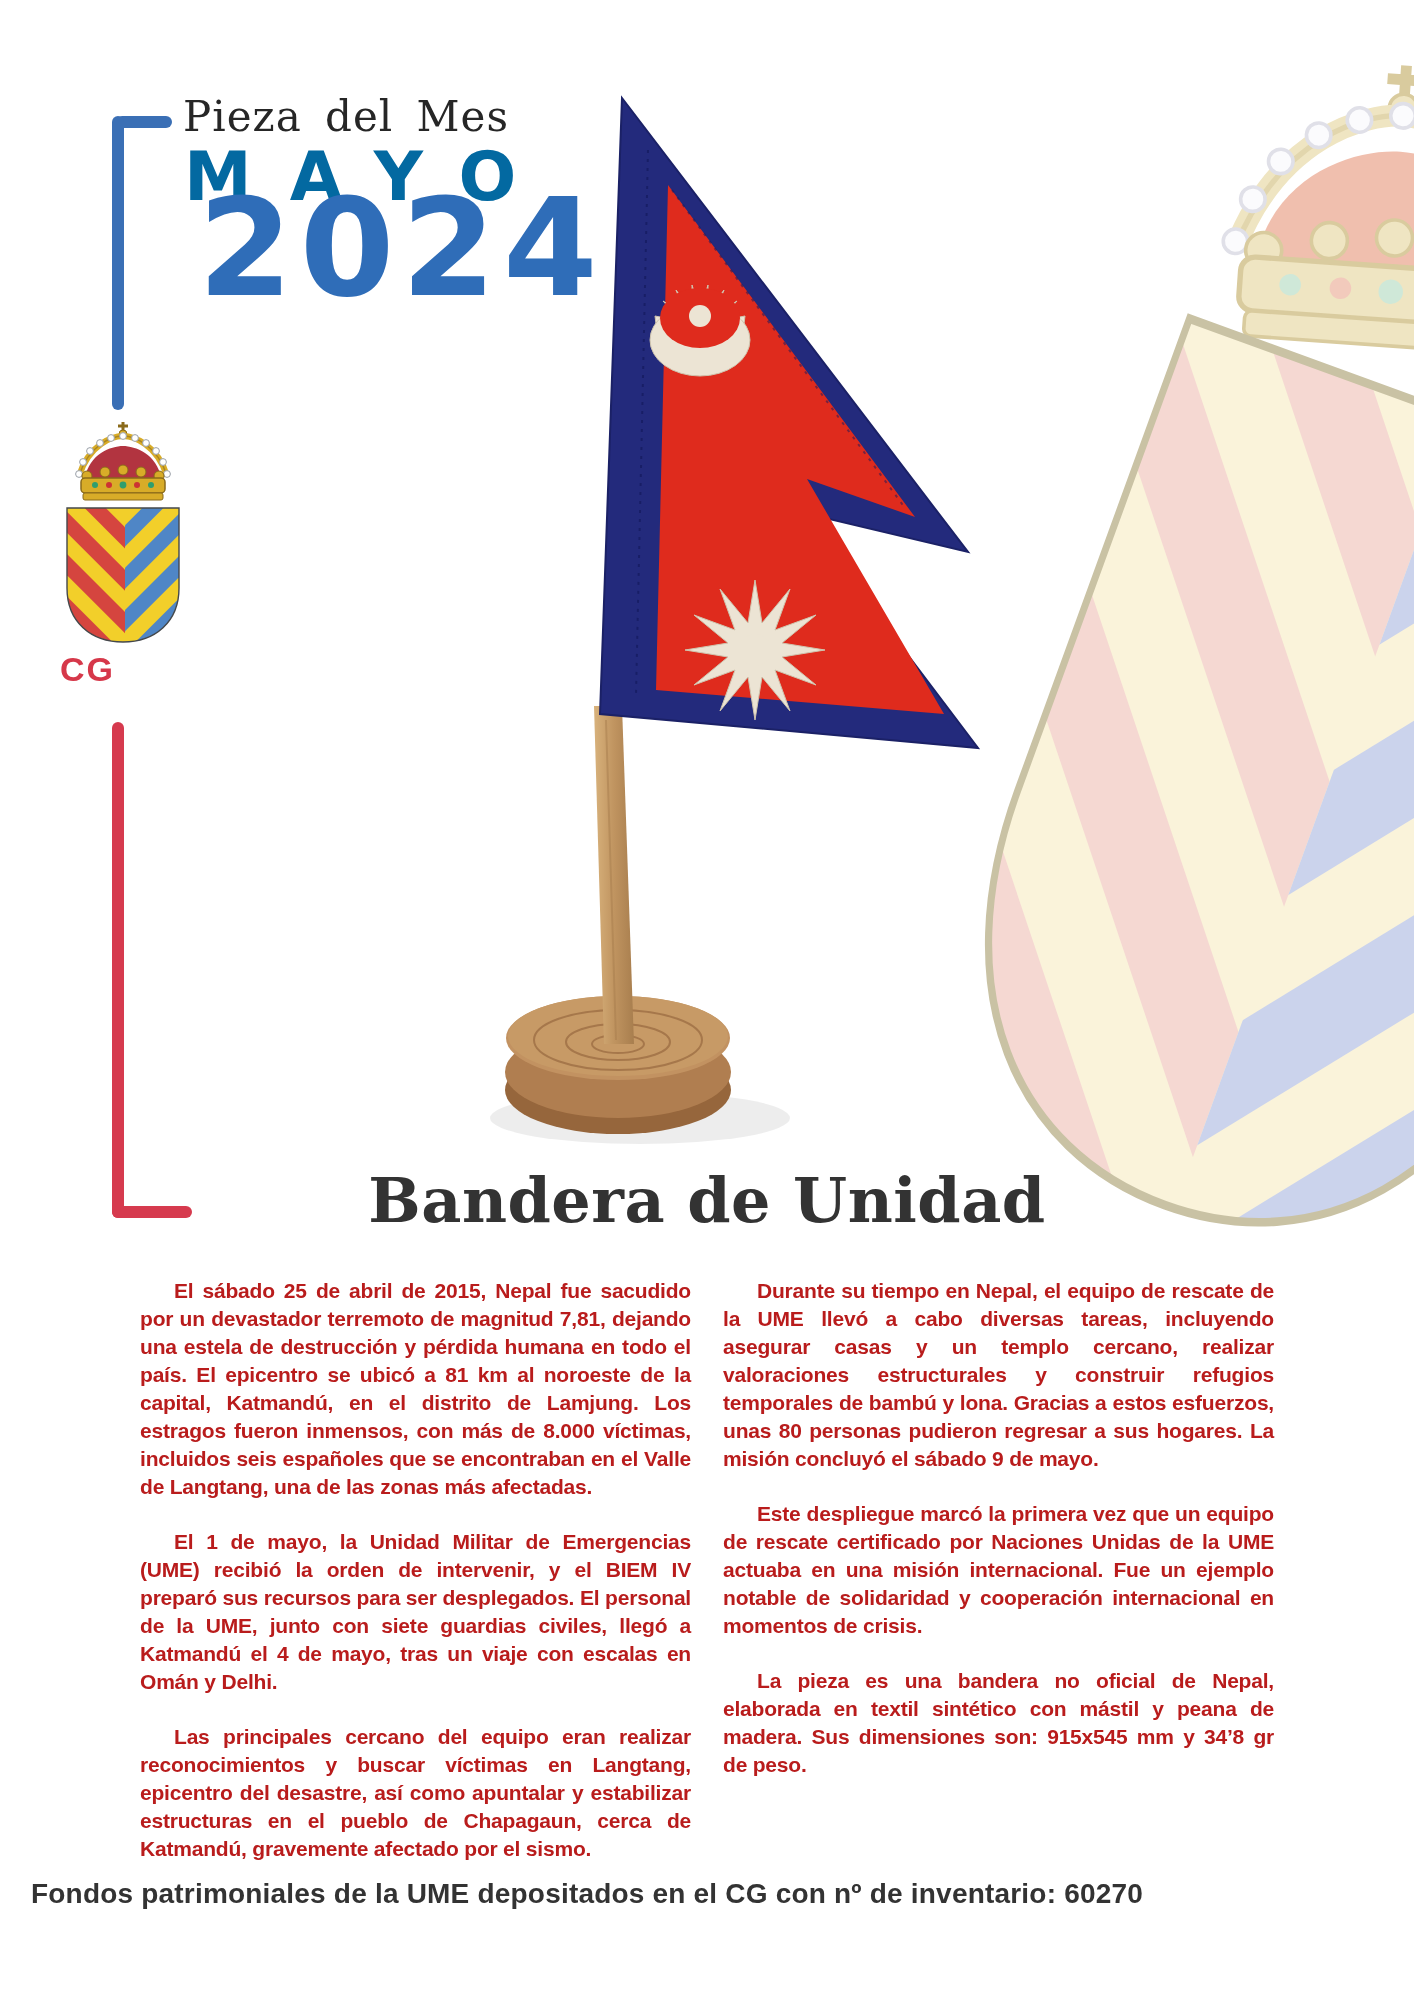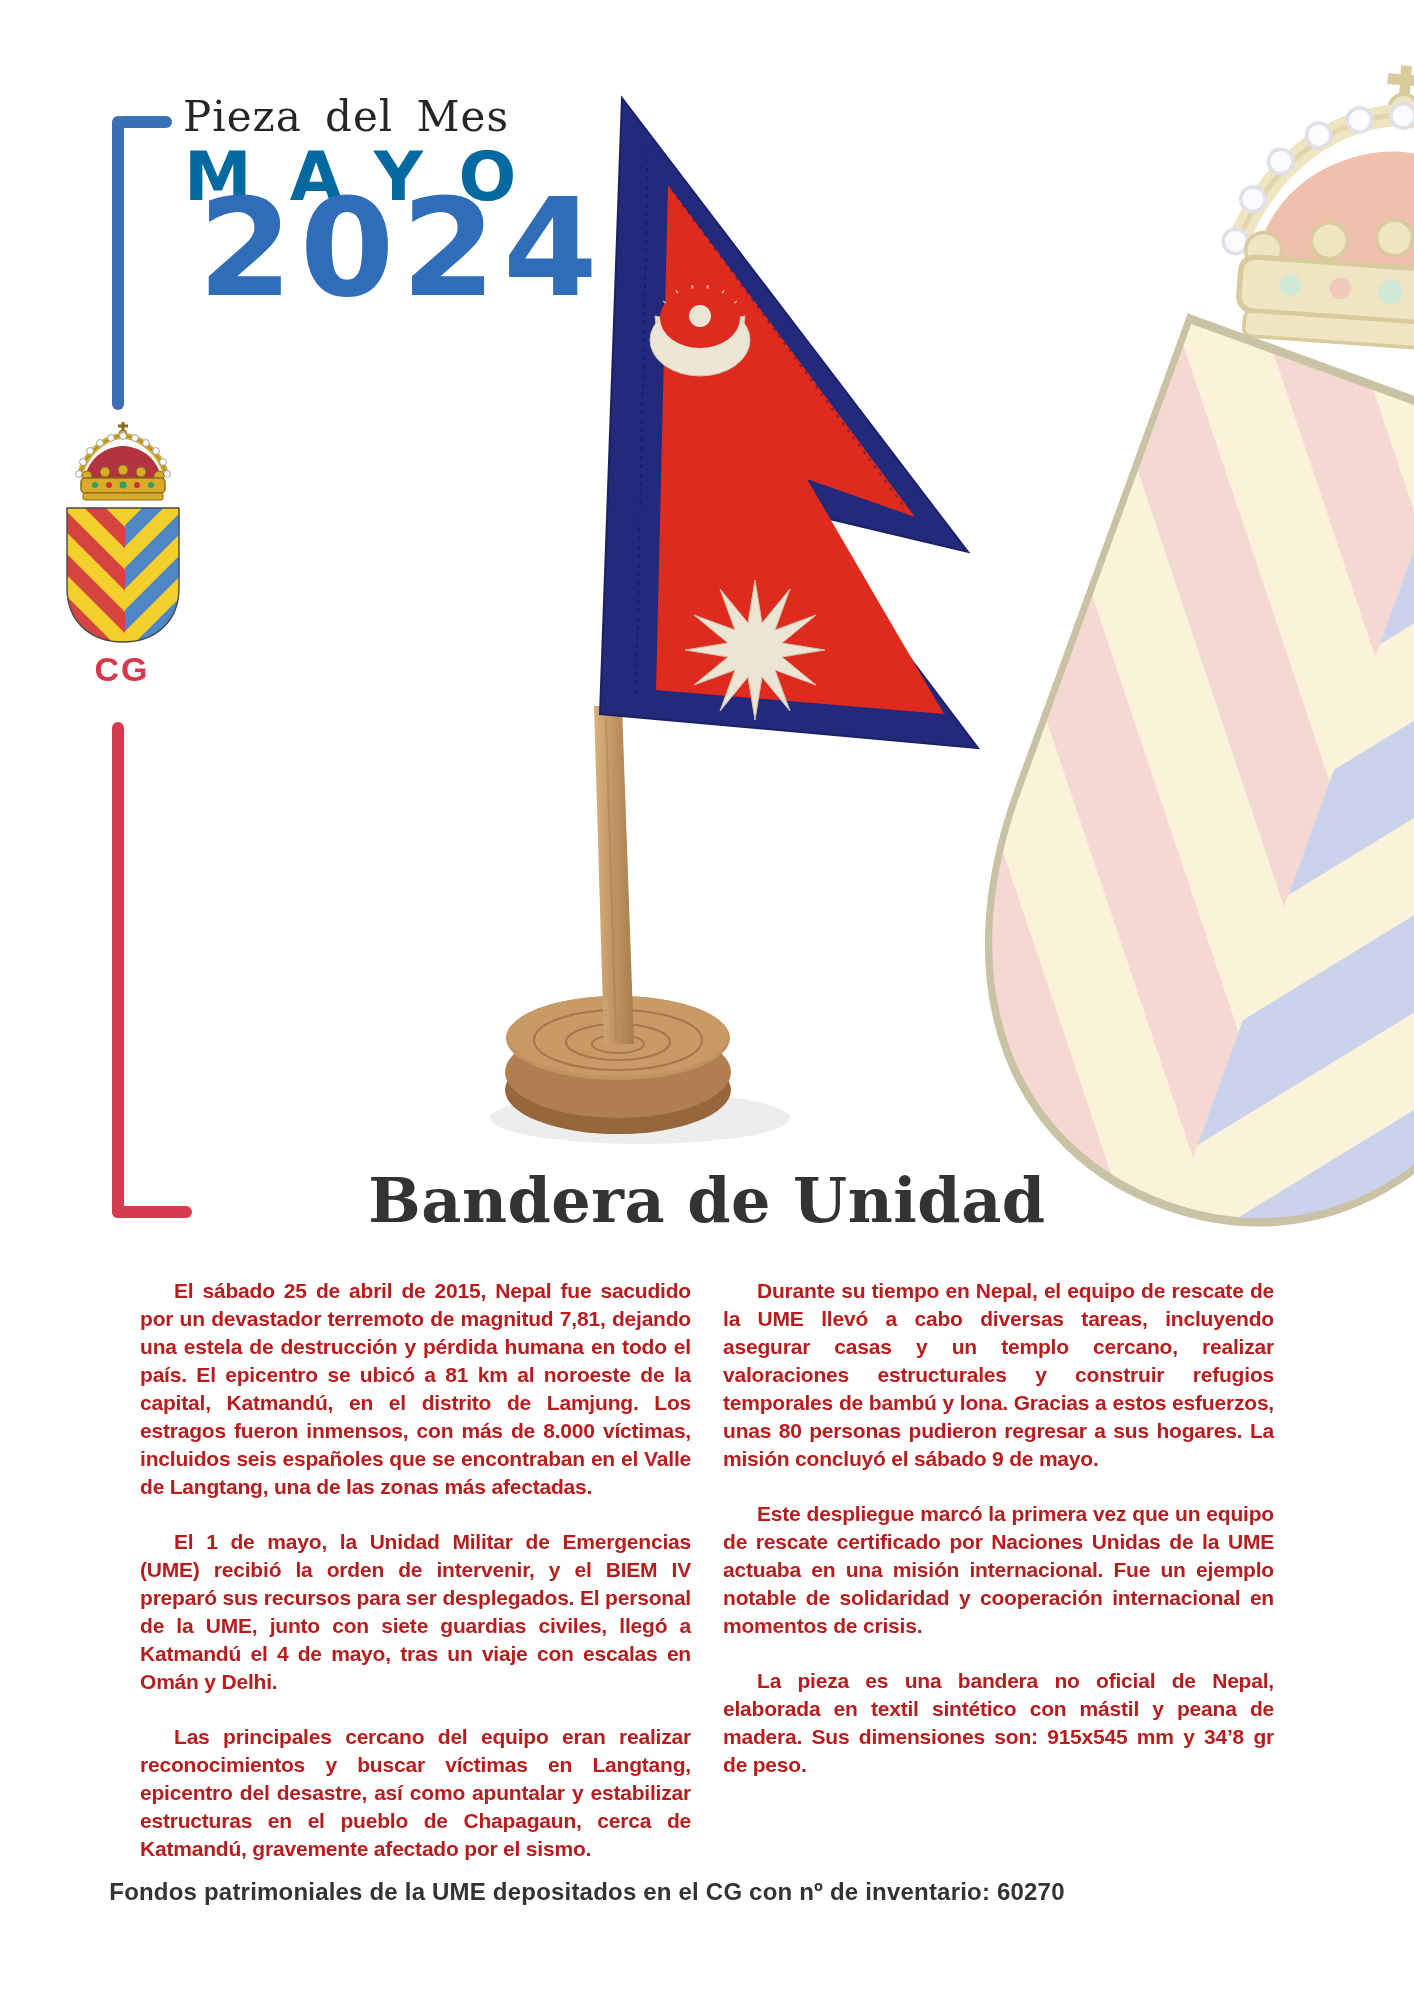--- a/index.html
+++ b/index.html
@@ -44,7 +44,7 @@
   
   .coa{position:absolute;left:58px;top:420px;width:130px;height:232px;}
   .org-label{
-    position:absolute;left:60px;top:650px;width:124px;text-align:center;
+    position:absolute;left:60px;top:650px;width:124px;text-align:left;
     font-weight:bold;font-size:34px;color:#d6384a;letter-spacing:2px;
   }
 

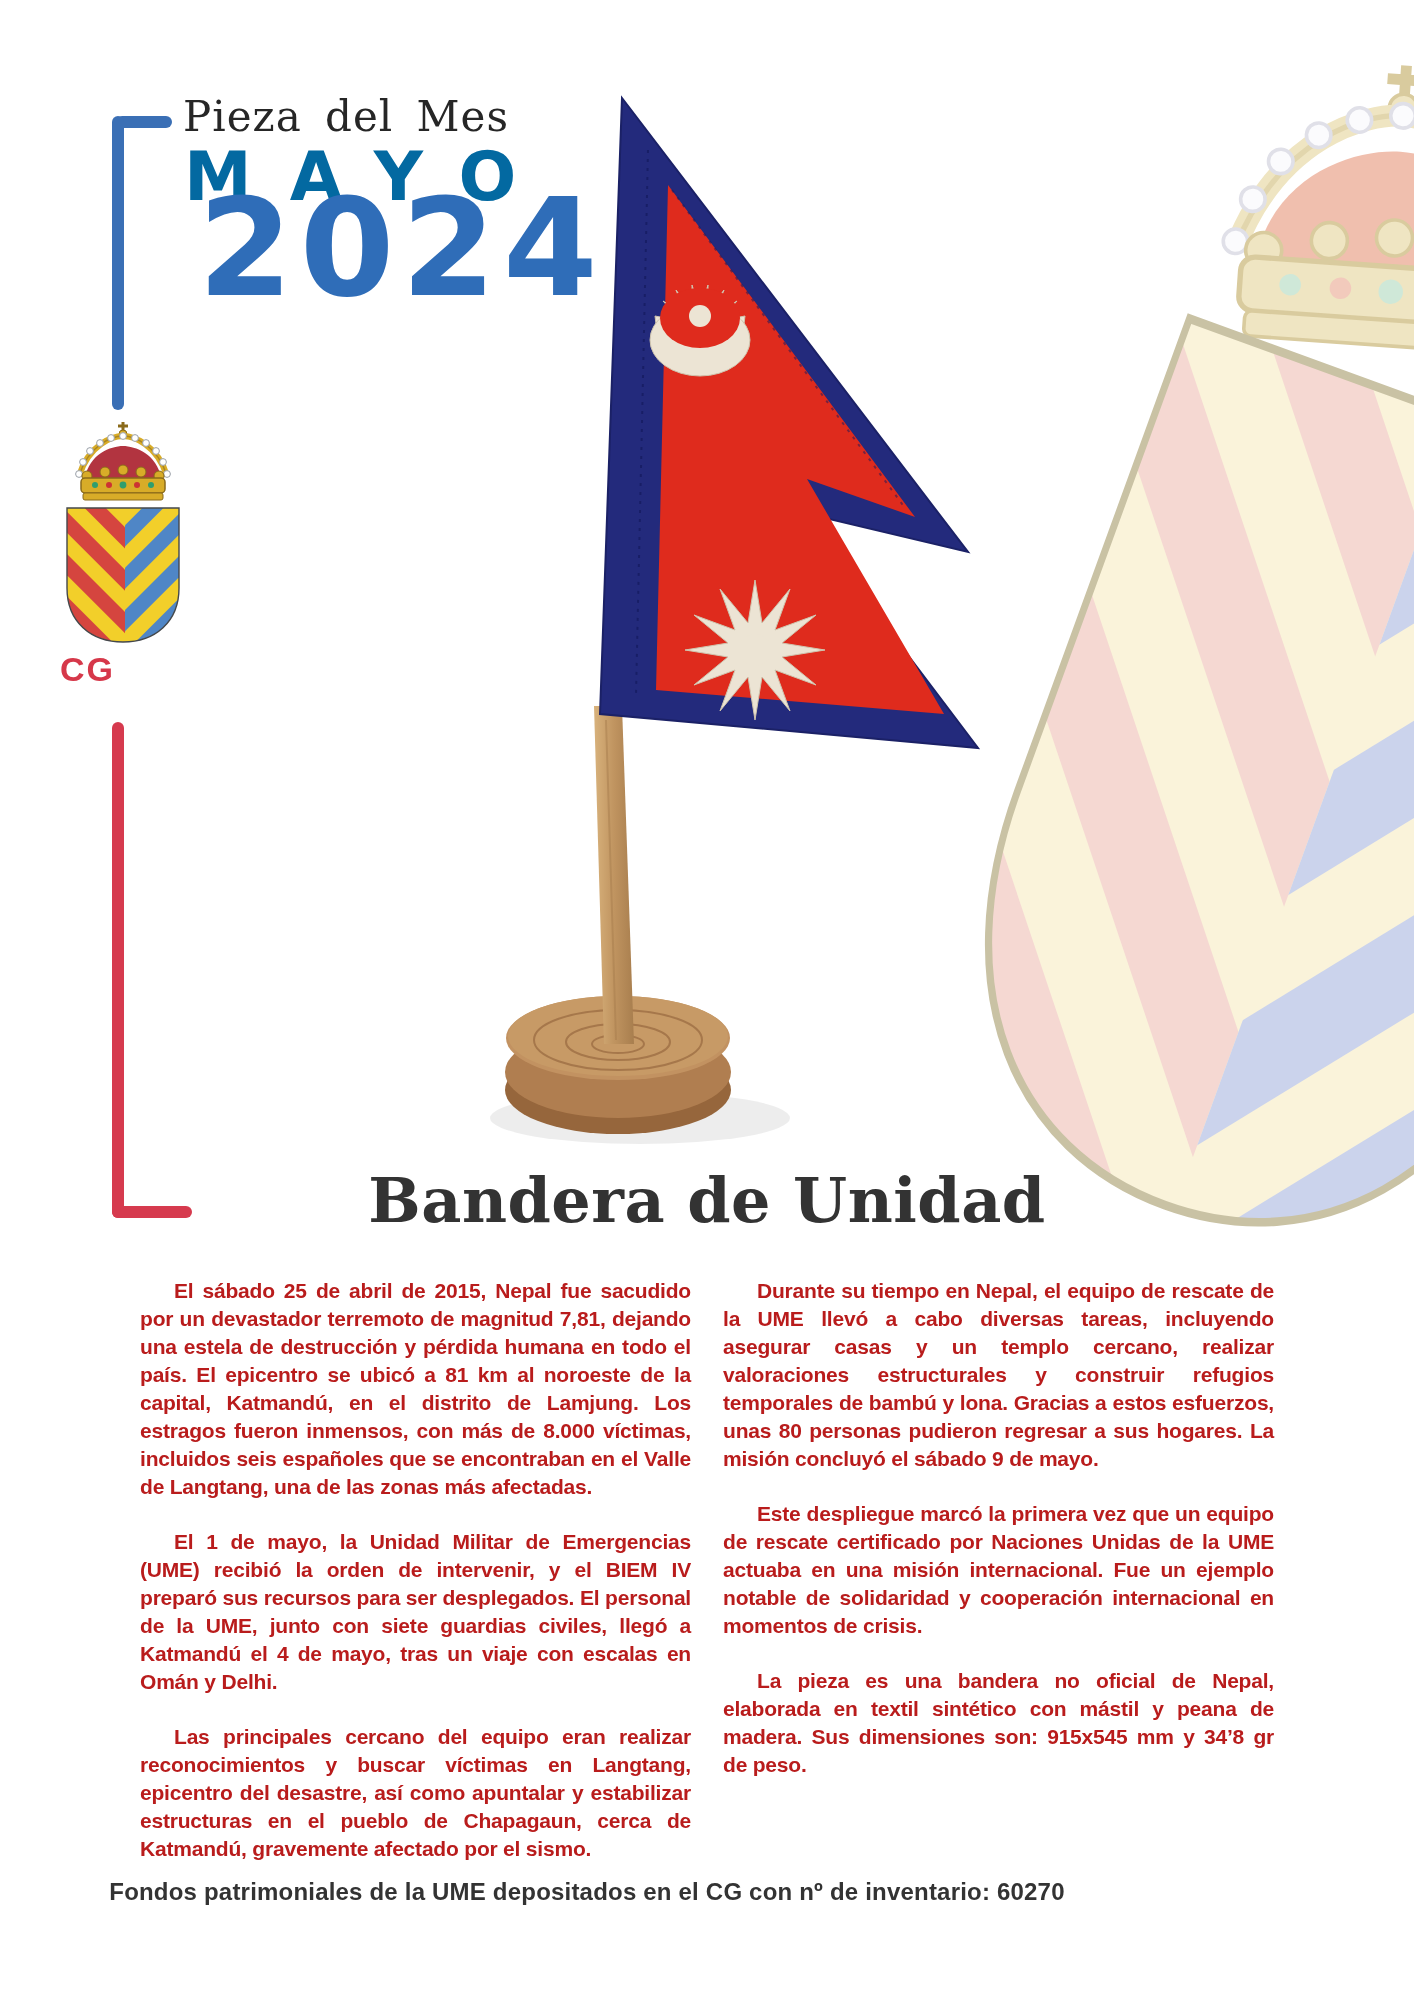--- a/index.html
+++ b/index.html
@@ -70,7 +70,7 @@
   
   .footer{
     position:absolute;left:0;top:1878px;width:1174px;text-align:center;
-    font-weight:bold;font-size:24px;color:#333333;letter-spacing:0.2px;
+    font-weight:bold;font-size:28px;color:#333333;letter-spacing:0.2px;
   }
 </style>
 </head>

